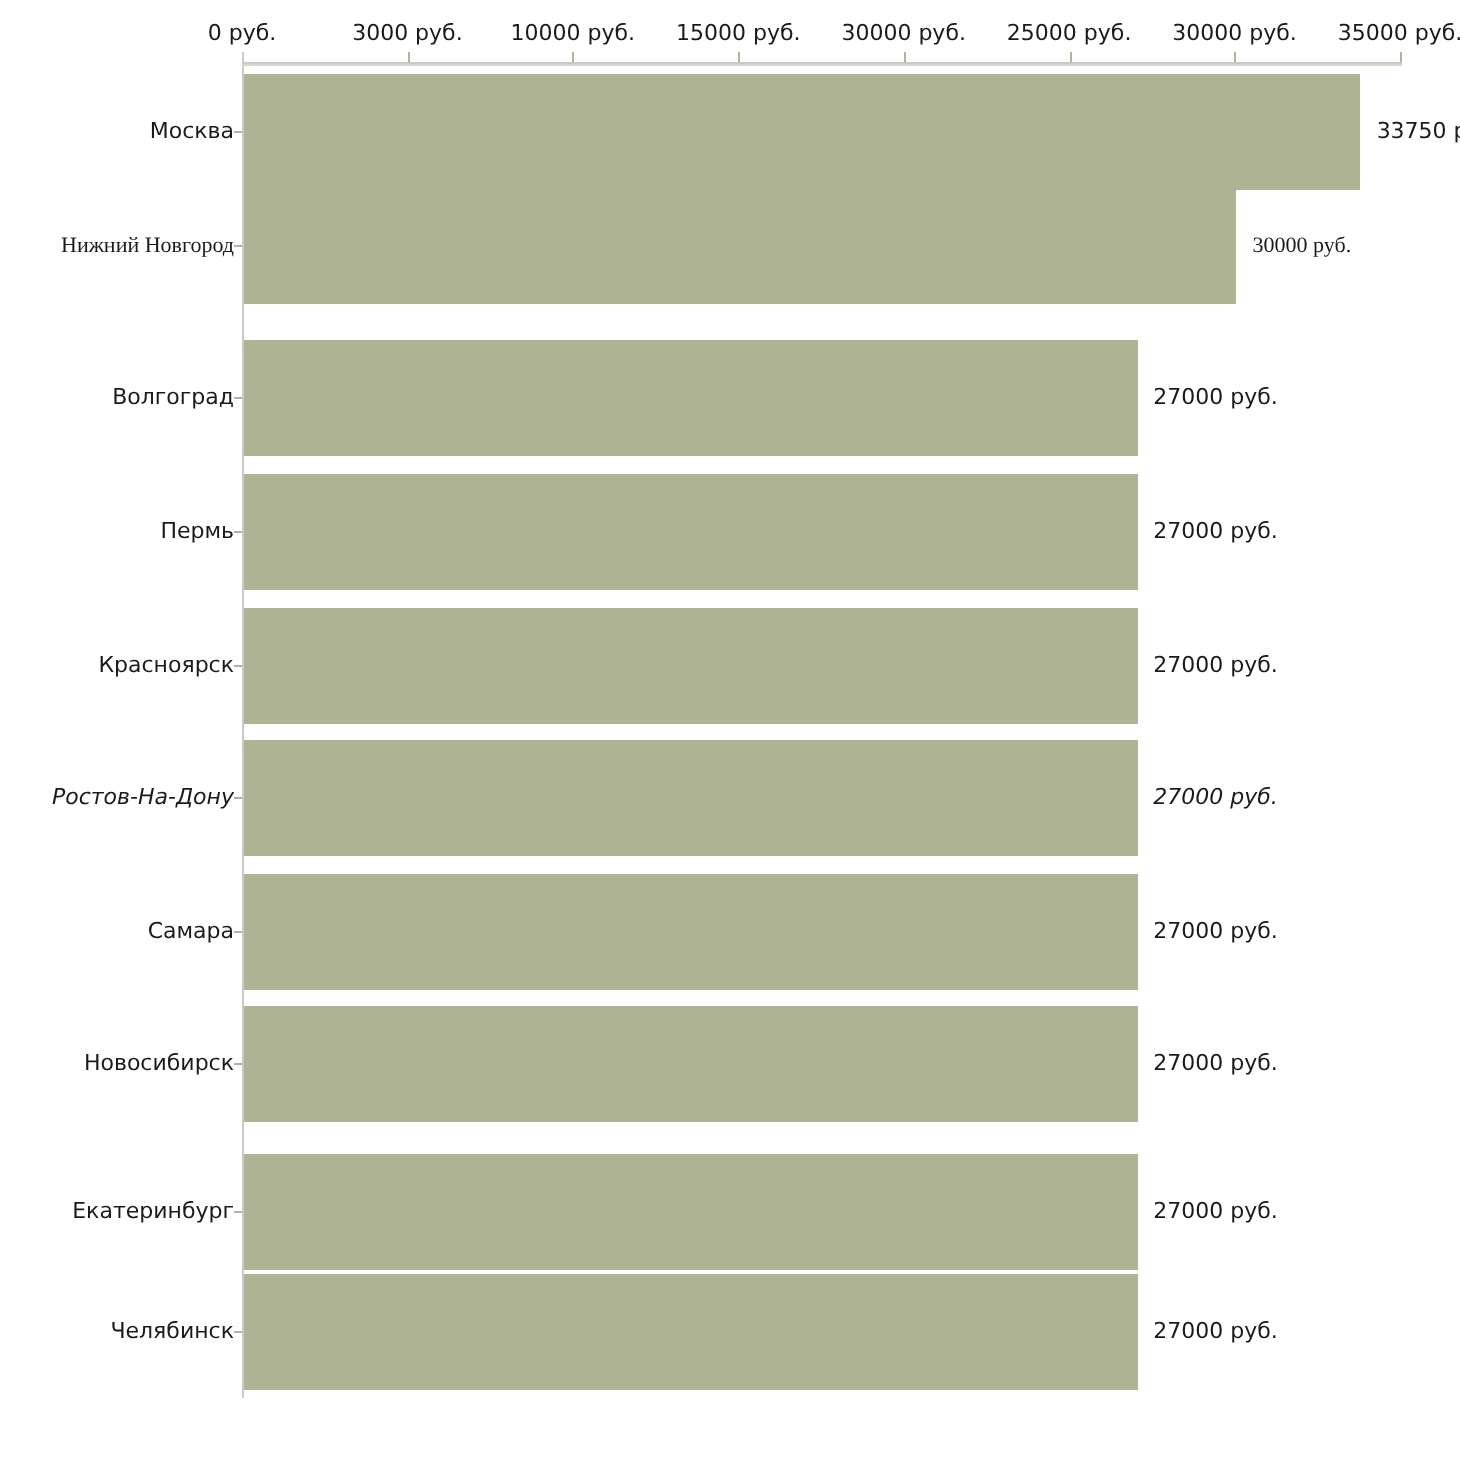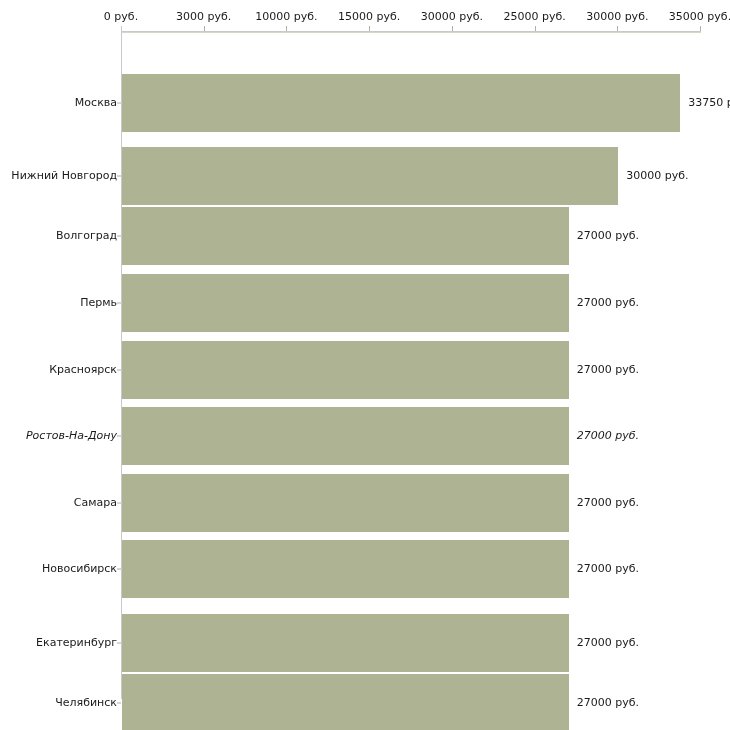--- a/index.html
+++ b/index.html
@@ -96,7 +96,6 @@
     position: absolute;
     left: 0;
     width: 730px;
-    margin-top: 37px;
   }
   .cat-label {
     position: absolute;

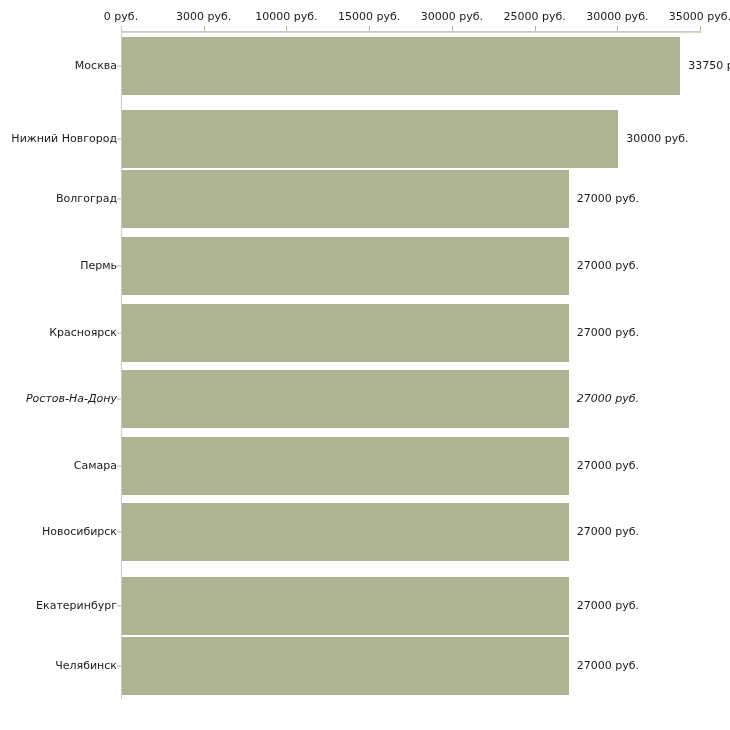--- a/index.html
+++ b/index.html
@@ -184,7 +184,7 @@
         <div class="bar" title="Москва 33750 р" style="width: 558.321px; height: 58px; top: 4.3px; background: rgb(174, 179, 148);"></div>
         <span class="bar-value" style="left: 688.321px;">33750 р</span>
       </div>
-      <div class="bar-slot" style="top: 73px; height: 66.6px;">
+      <div class="bar-slot" style="top: 57px; height: 66.6px; font-family: Liberation Serif, serif;">
         <span class="cat-label">Нижний Новгород</span>
         <span class="cat-tick"></span>
         <div class="bar" title="Нижний Новгород 30000 руб." style="width: 496.286px; height: 58px; top: 4.3px; background: rgb(174, 179, 148);"></div>

